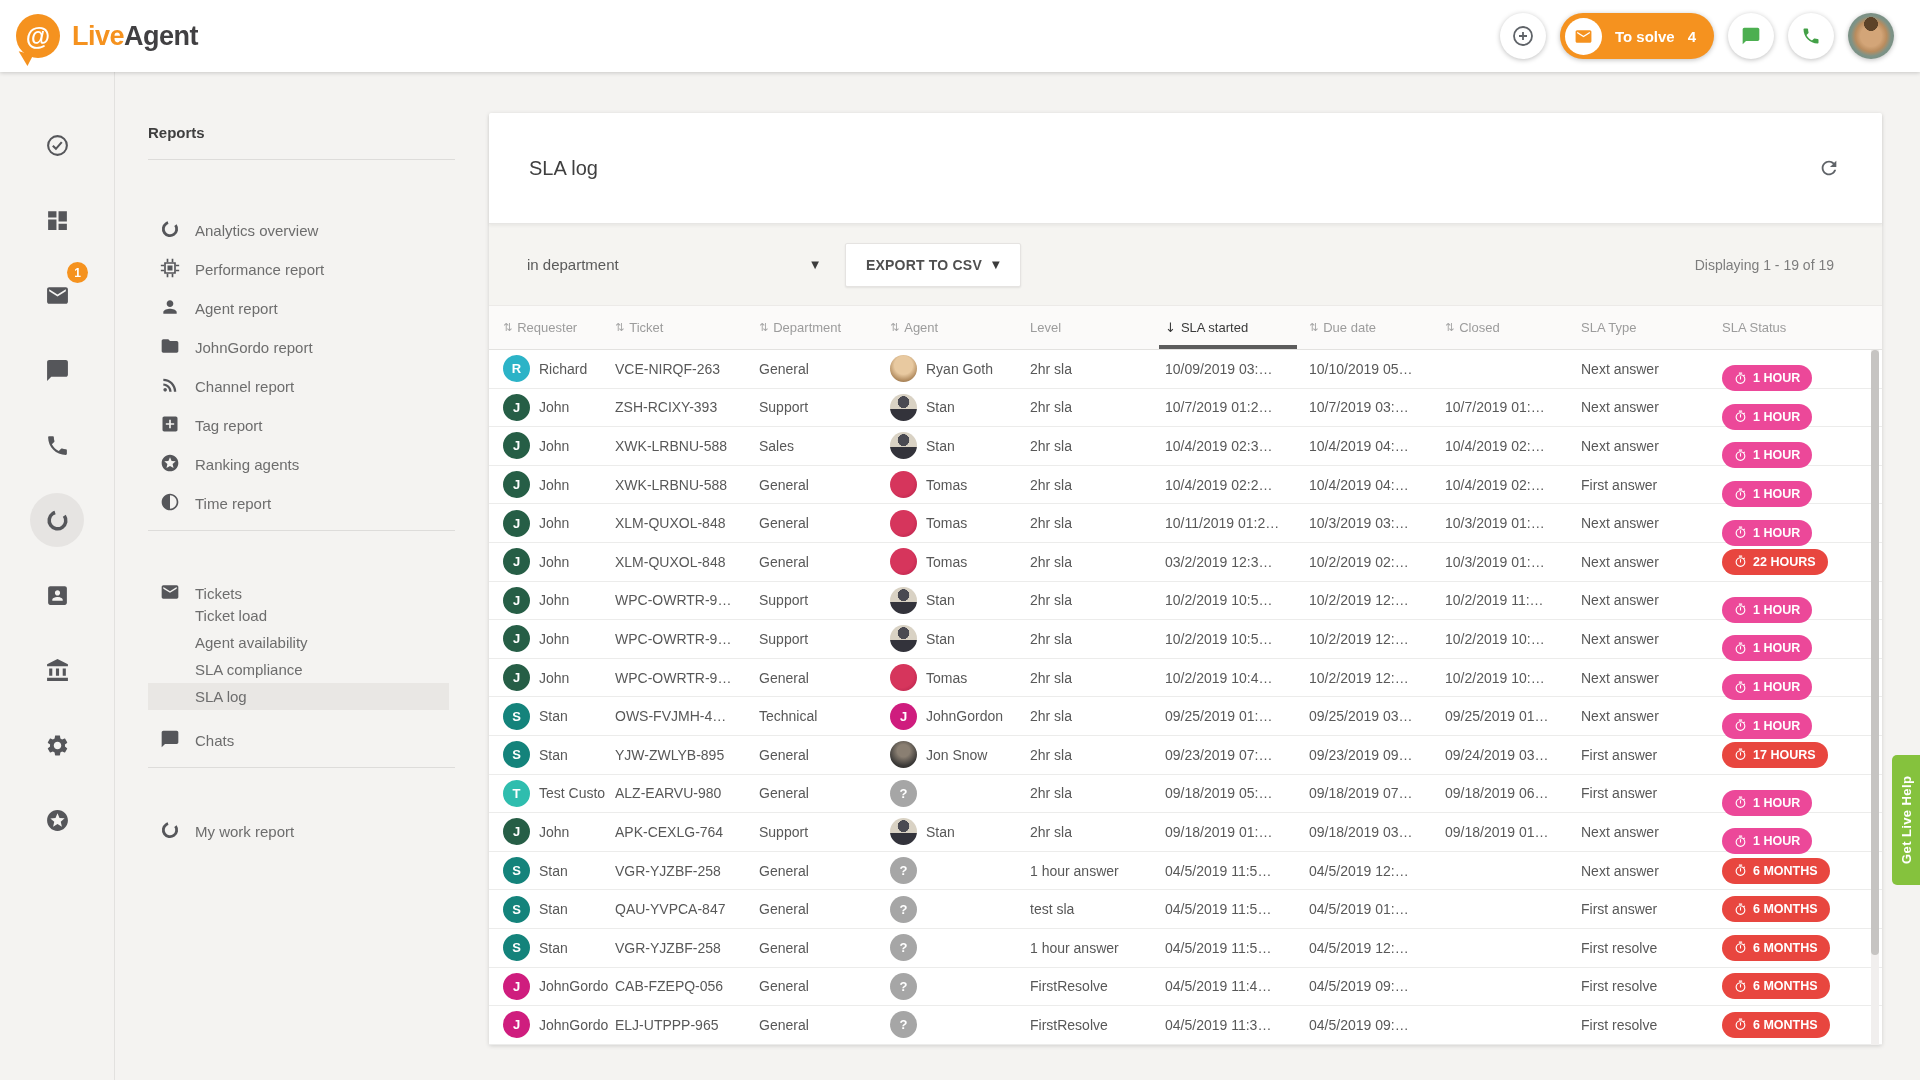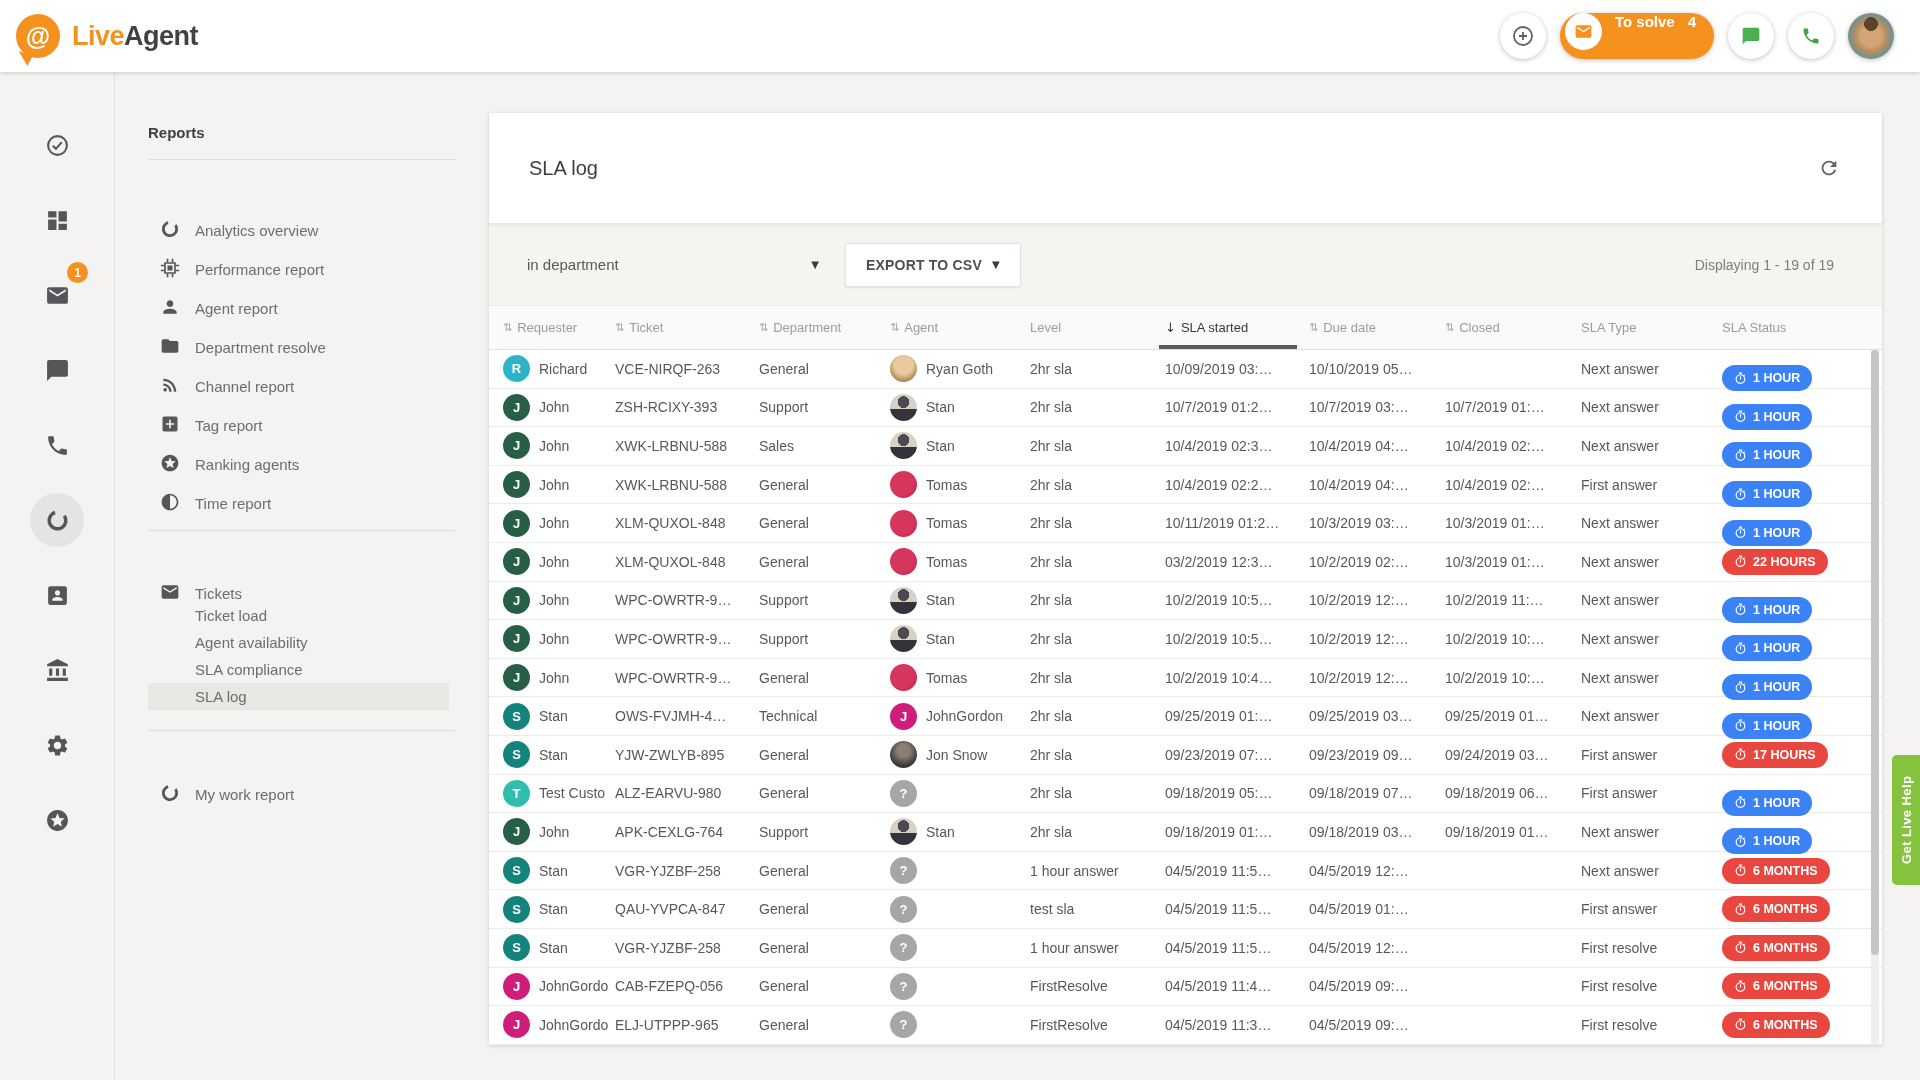--- a/index.html
+++ b/index.html
@@ -25,7 +25,7 @@
                 align-items:center; justify-content:center; cursor:pointer; }
   .circle-btn svg { width:24px; height:24px; }
   .to-solve { height:46px; border-radius:23px; background:#f5921f; display:flex;
-              align-items:flex-start; padding:0 18px 0 5px; gap:13px; cursor:pointer;
+              align-items:center; padding:0 18px 0 5px; gap:13px; cursor:pointer;
               box-shadow:0 1px 5px rgba(0,0,0,.25); }
   .env-circle { width:37px; height:37px; border-radius:50%; background:#fff;
                 display:flex; align-items:center; justify-content:center; }

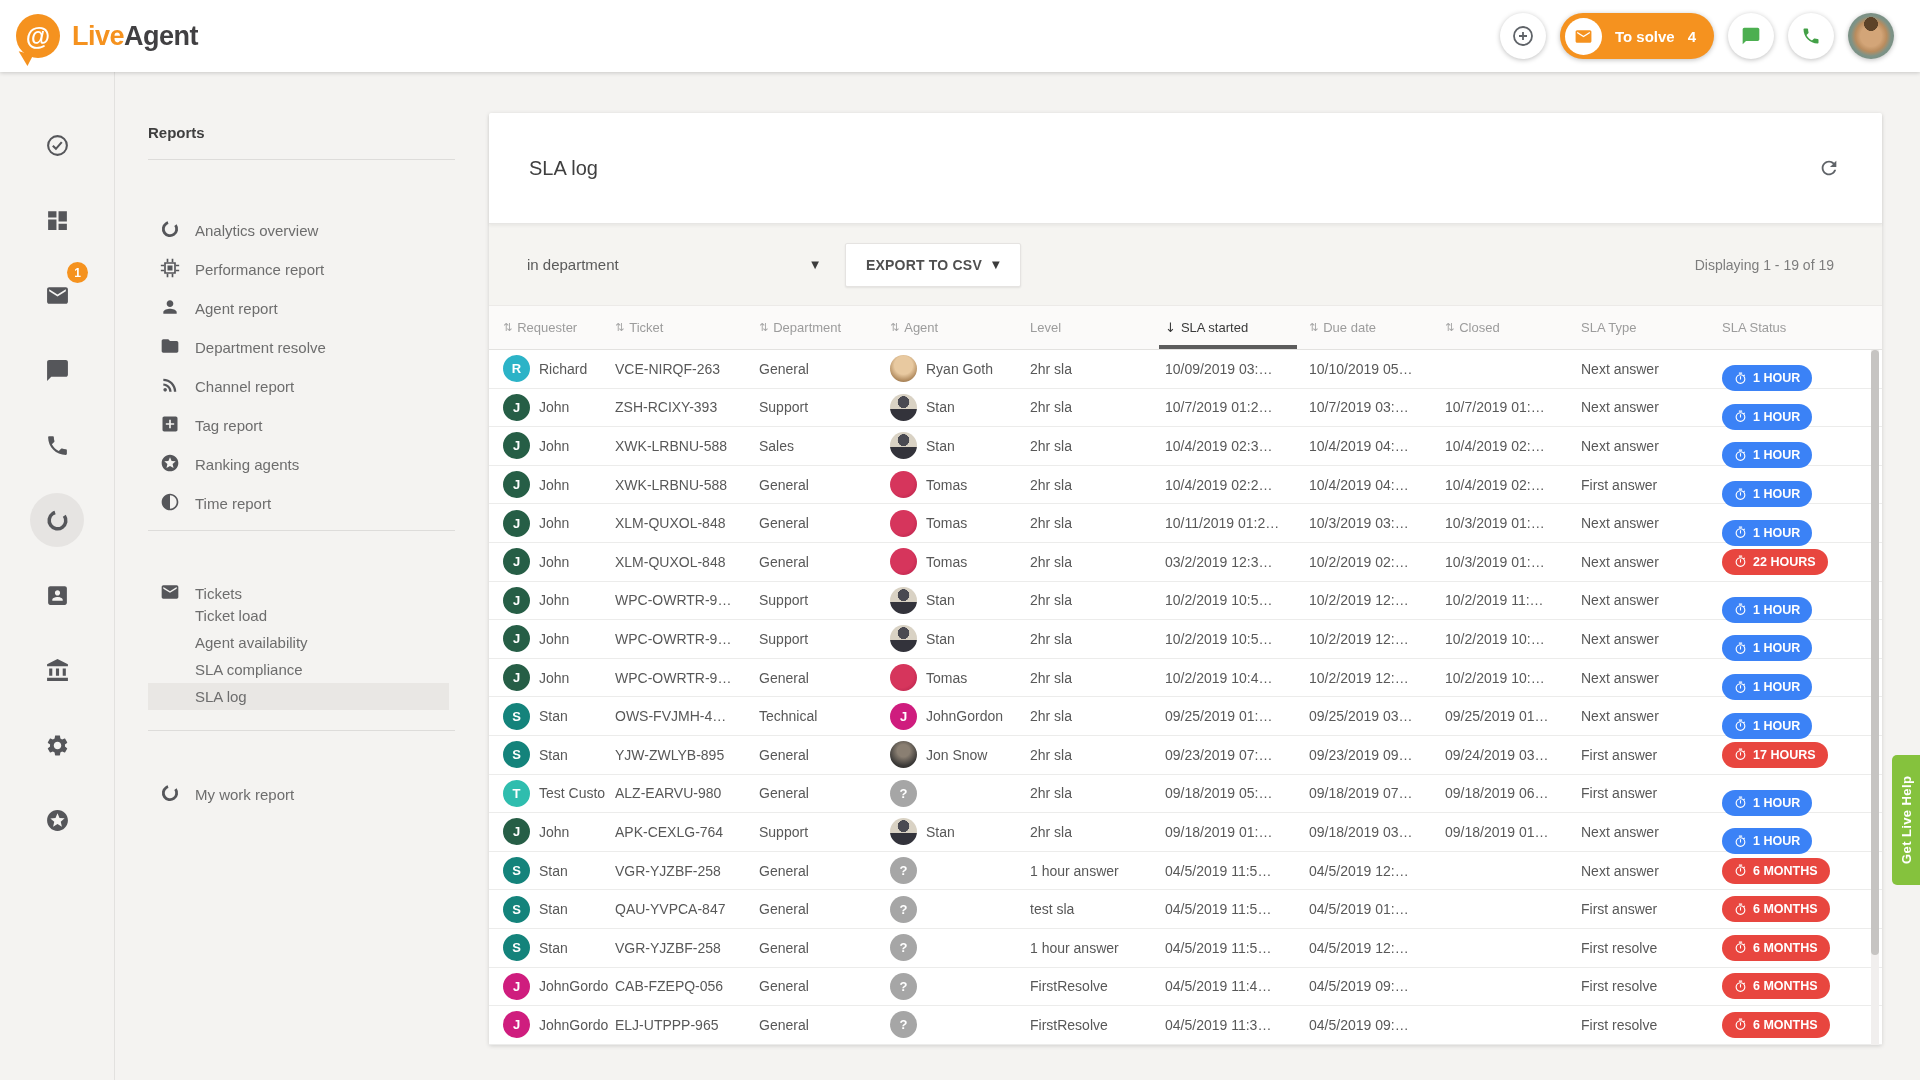--- a/index.html
+++ b/index.html
@@ -284,7 +284,7 @@
             <span class="nav-icon"><svg viewBox="0 0 24 24">
                 <path d="M10 4H4c-1.1 0-2 .9-2 2v12c0 1.1.9 2 2 2h16c1.1 0 2-.9 2-2V8c0-1.1-.9-2-2-2h-8l-2-2z"></path>
               </svg></span>
-            <span class="nav-label">Department resolve</span>
+            <span class="nav-label">JohnGordo report</span>
           </div>
           <div class="nav-item">
             <span class="nav-icon"><svg viewBox="0 0 24 24">

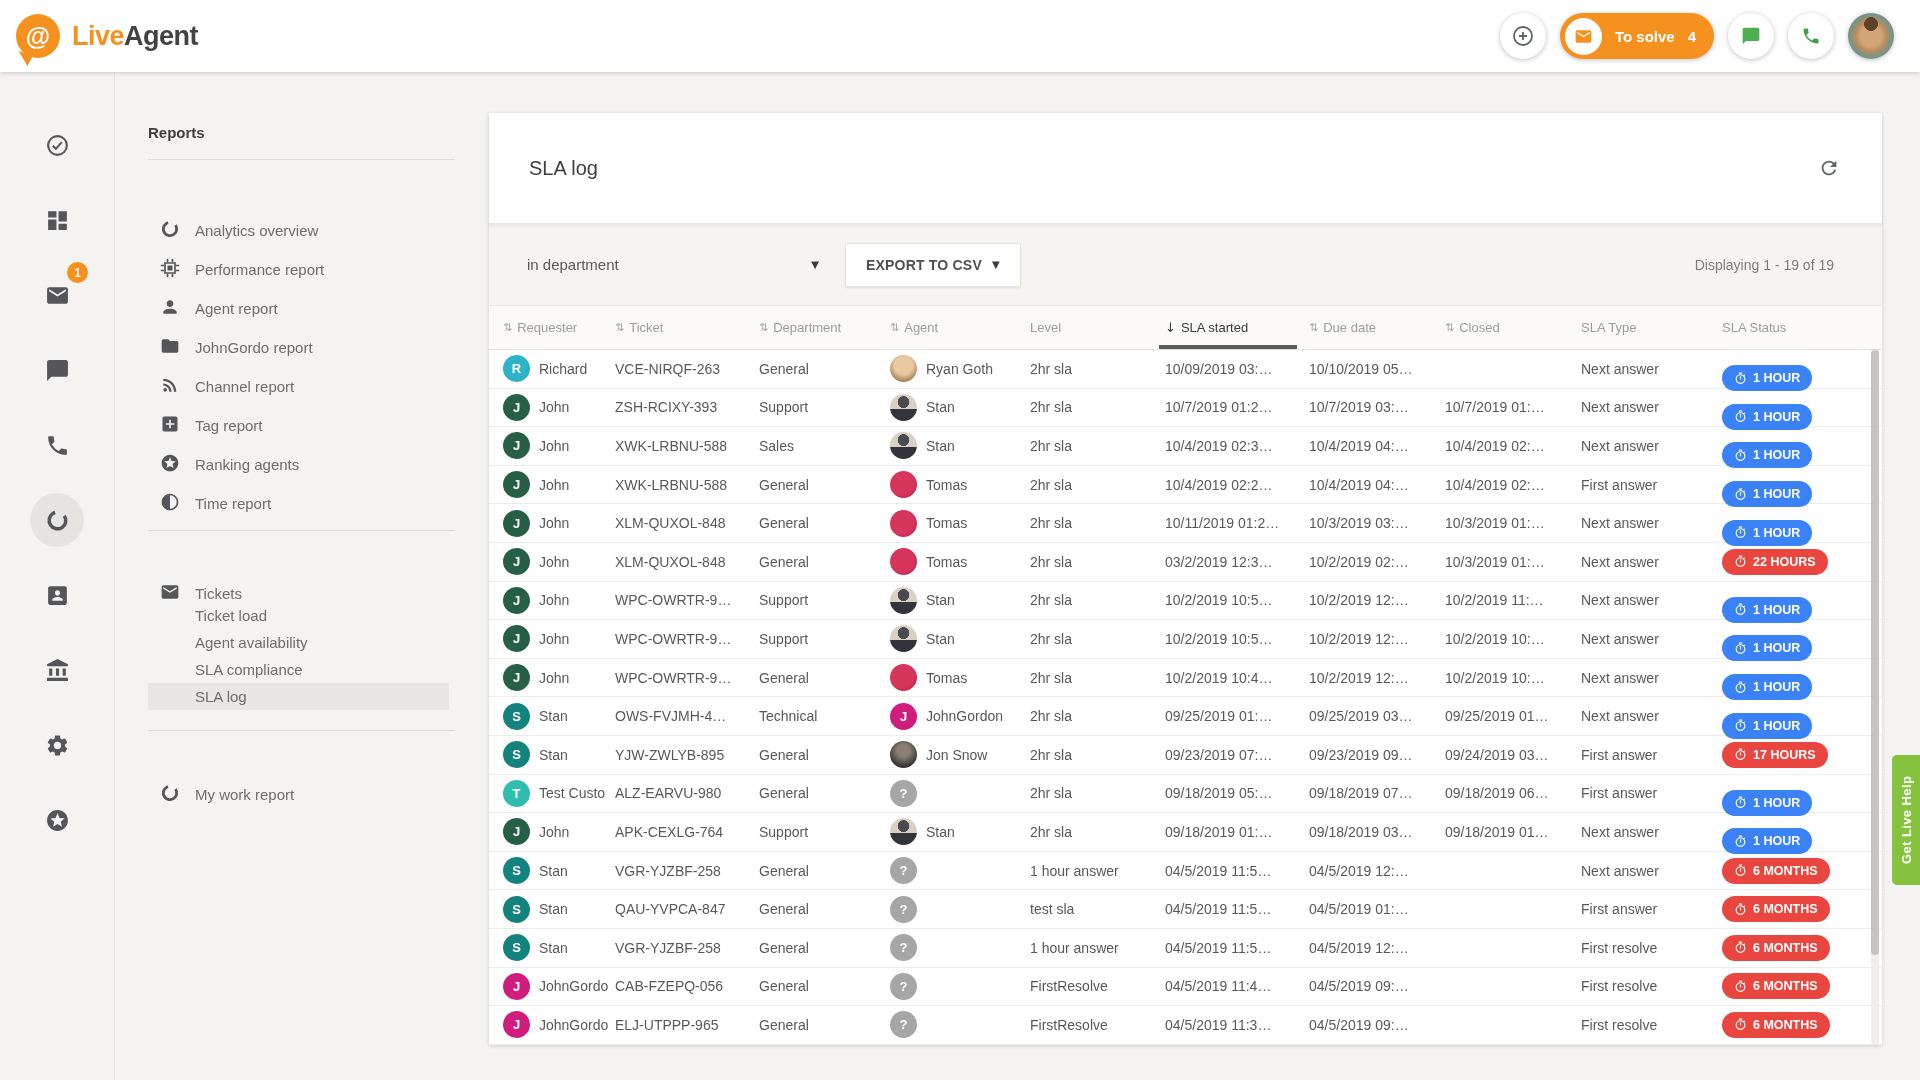--- a/index.html
+++ b/index.html
@@ -126,7 +126,7 @@
            border-radius:13px; color:#fff; font-size:12.5px; font-weight:bold;
            white-space:nowrap; }
   .badge svg { width:13px; height:13px; fill:#fff; flex:none; }
-  .badge.orange { background:#3b82f6;margin-top:19px; }
+  .badge.orange { background:#ec4899;margin-top:19px; }
   .badge.red { background:#e8463f; }
 
   .scroll-track { position:absolute; top:0; right:3px; bottom:0; width:8px; background:#f1efee; }

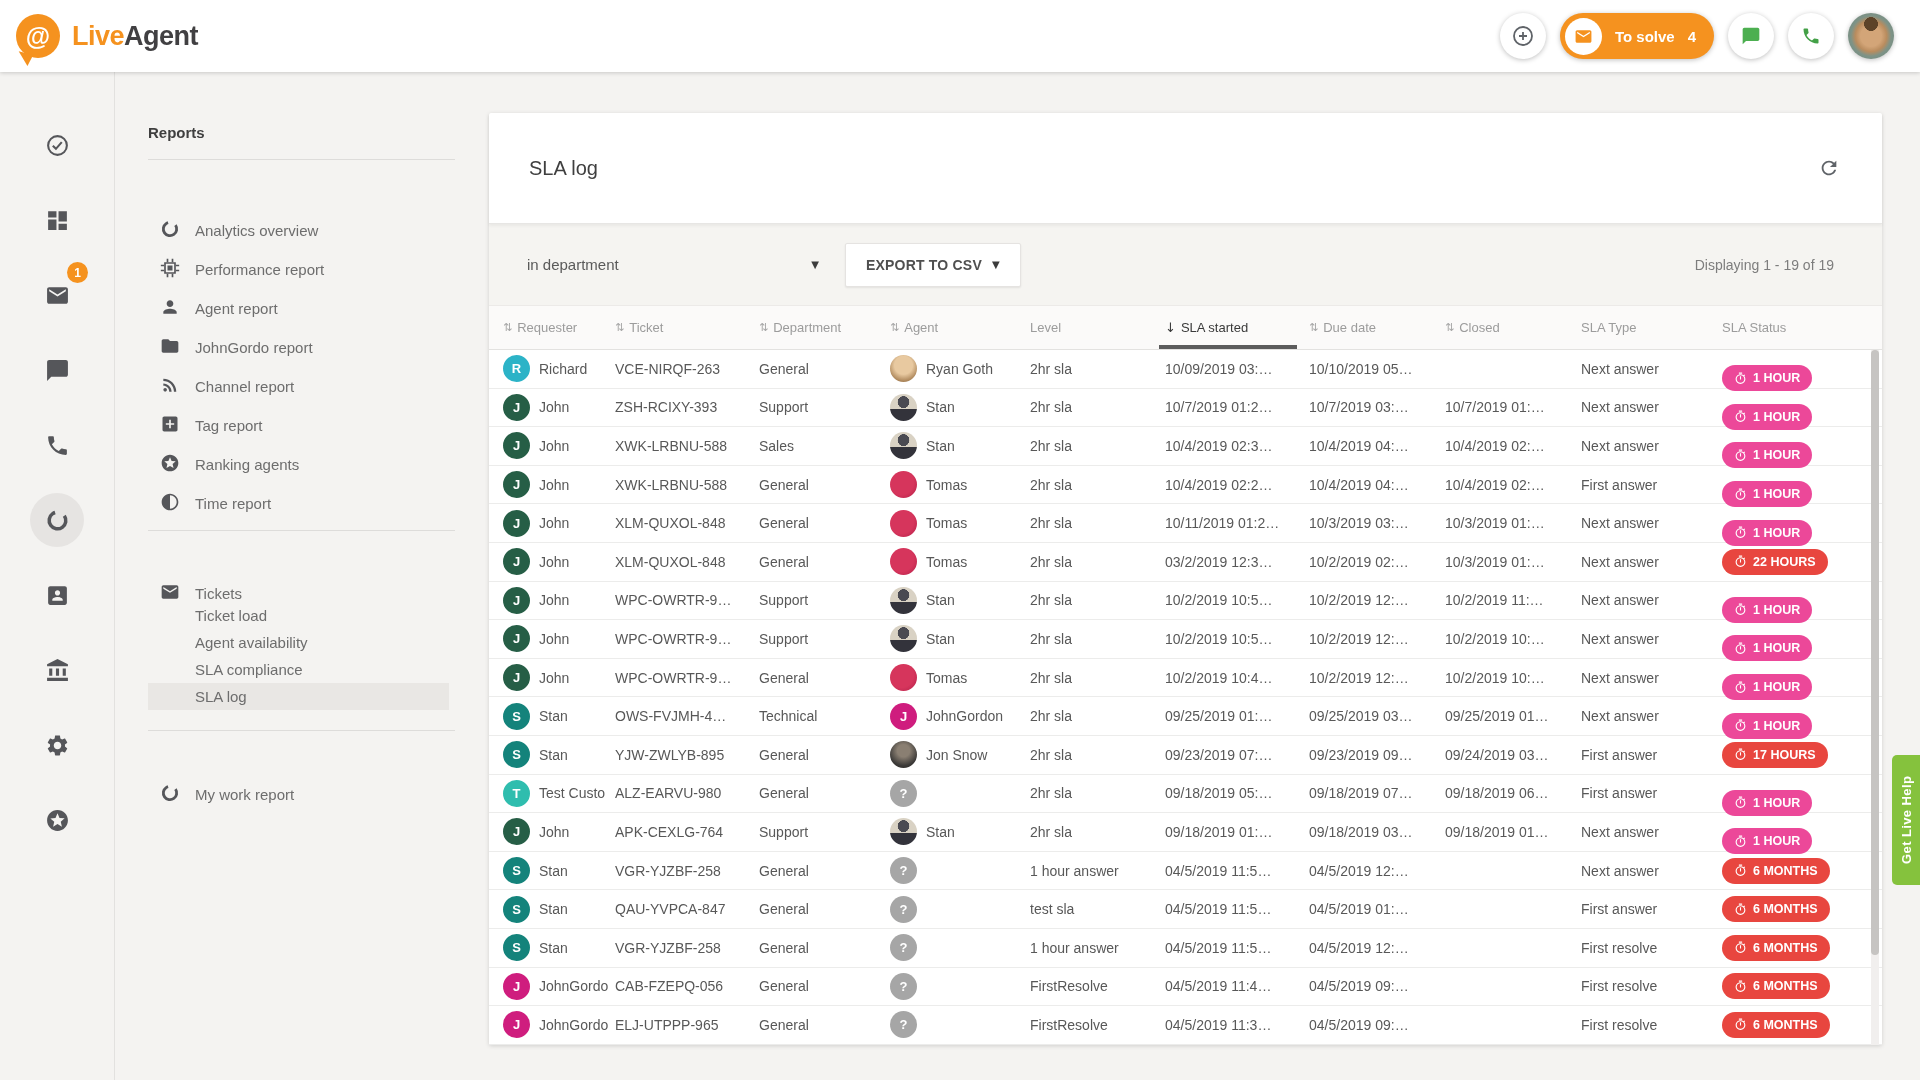--- a/index.html
+++ b/index.html
@@ -324,6 +324,12 @@
           <div class="nav-child">Agent availability</div>
           <div class="nav-child">SLA compliance</div>
           <div class="nav-child active">SLA log</div>
+          <div class="nav-item">
+            <span class="nav-icon"><svg viewBox="0 0 24 24">
+                <path d="M20 2H4c-1.1 0-2 .9-2 2v18l4-4h14c1.1 0 2-.9 2-2V4c0-1.1-.9-2-2-2z"></path>
+              </svg></span>
+            <span class="nav-label">Chats</span>
+          </div>
         </div>
         <div class="nav-divider"></div>
         <div class="nav-list sec2">

